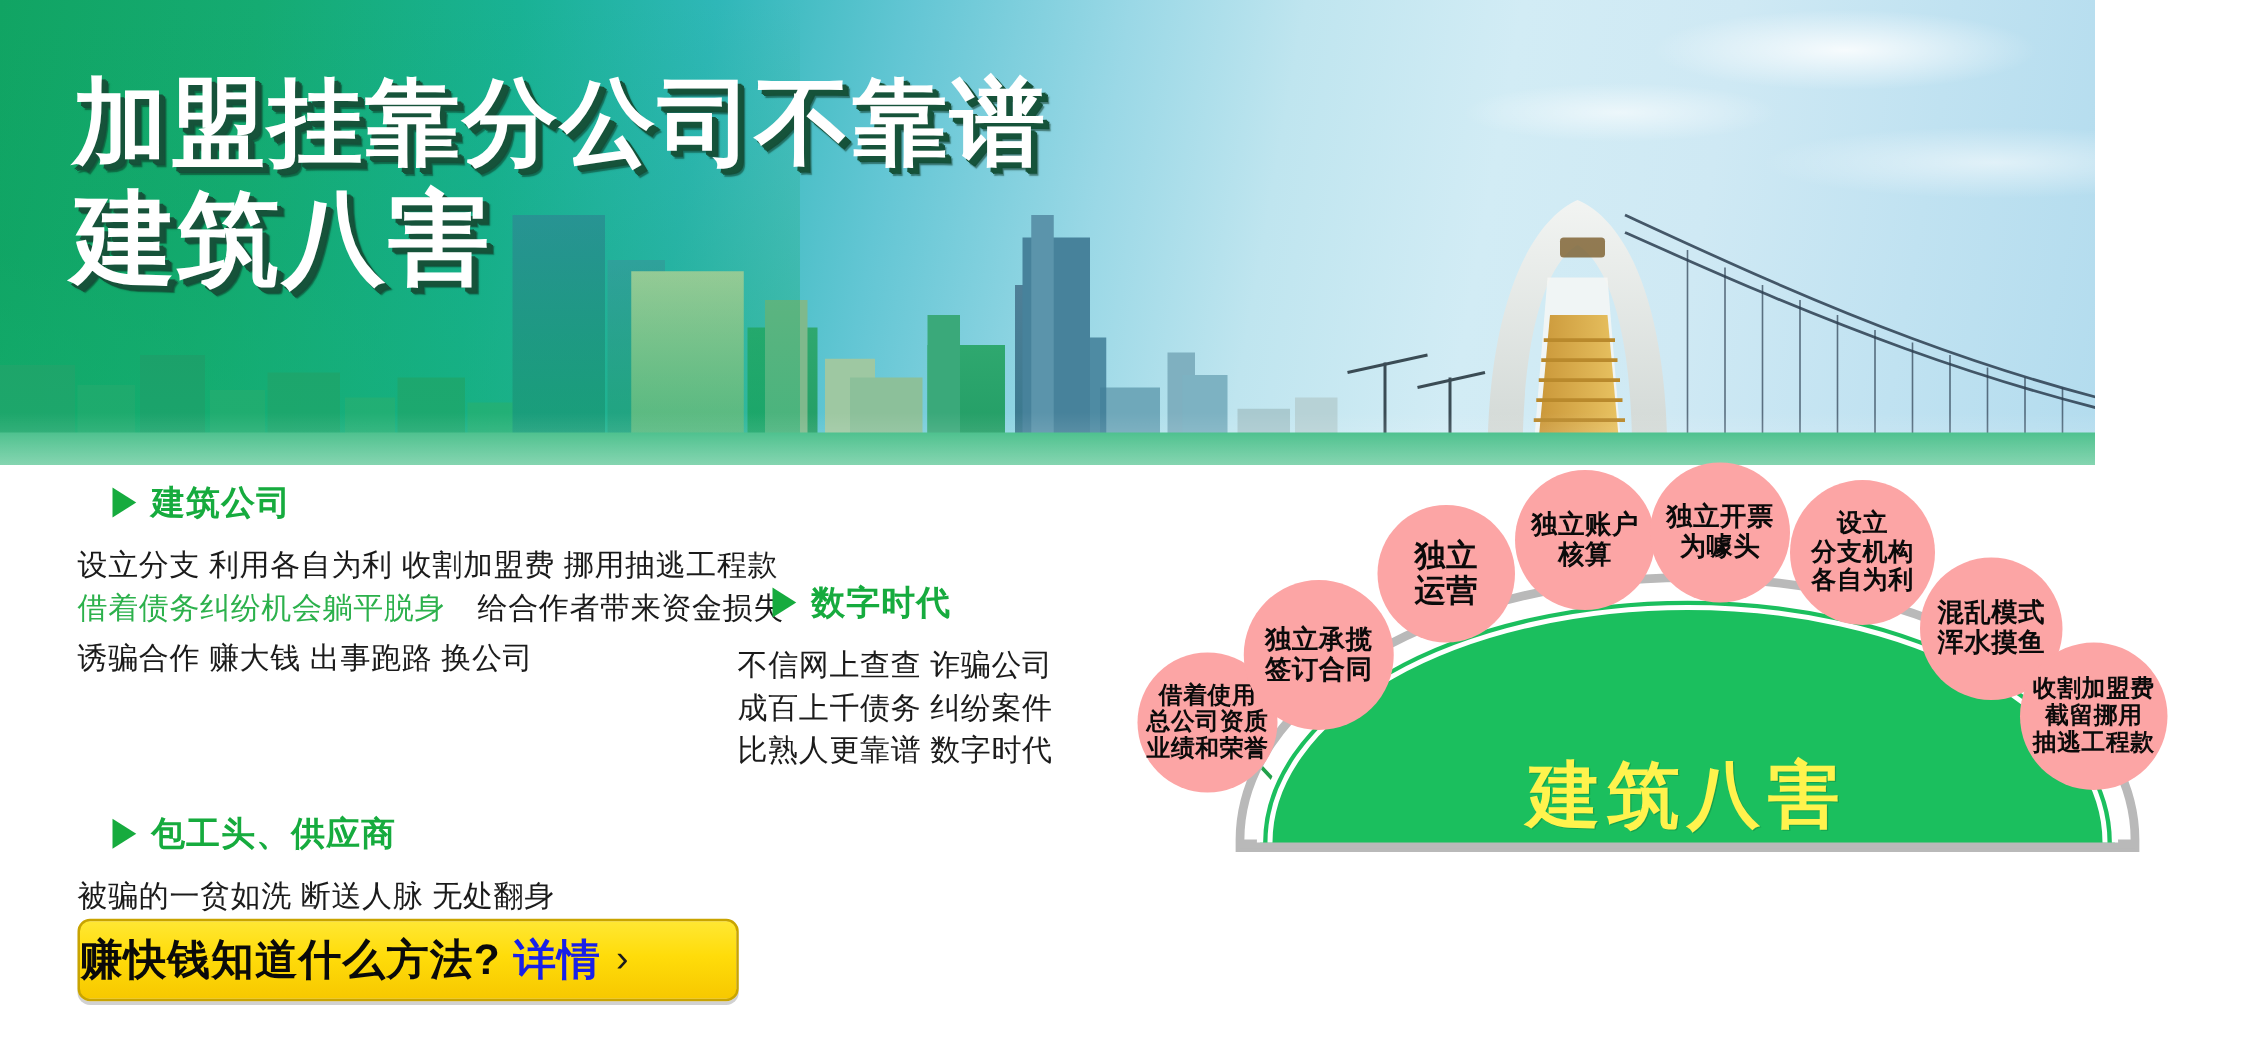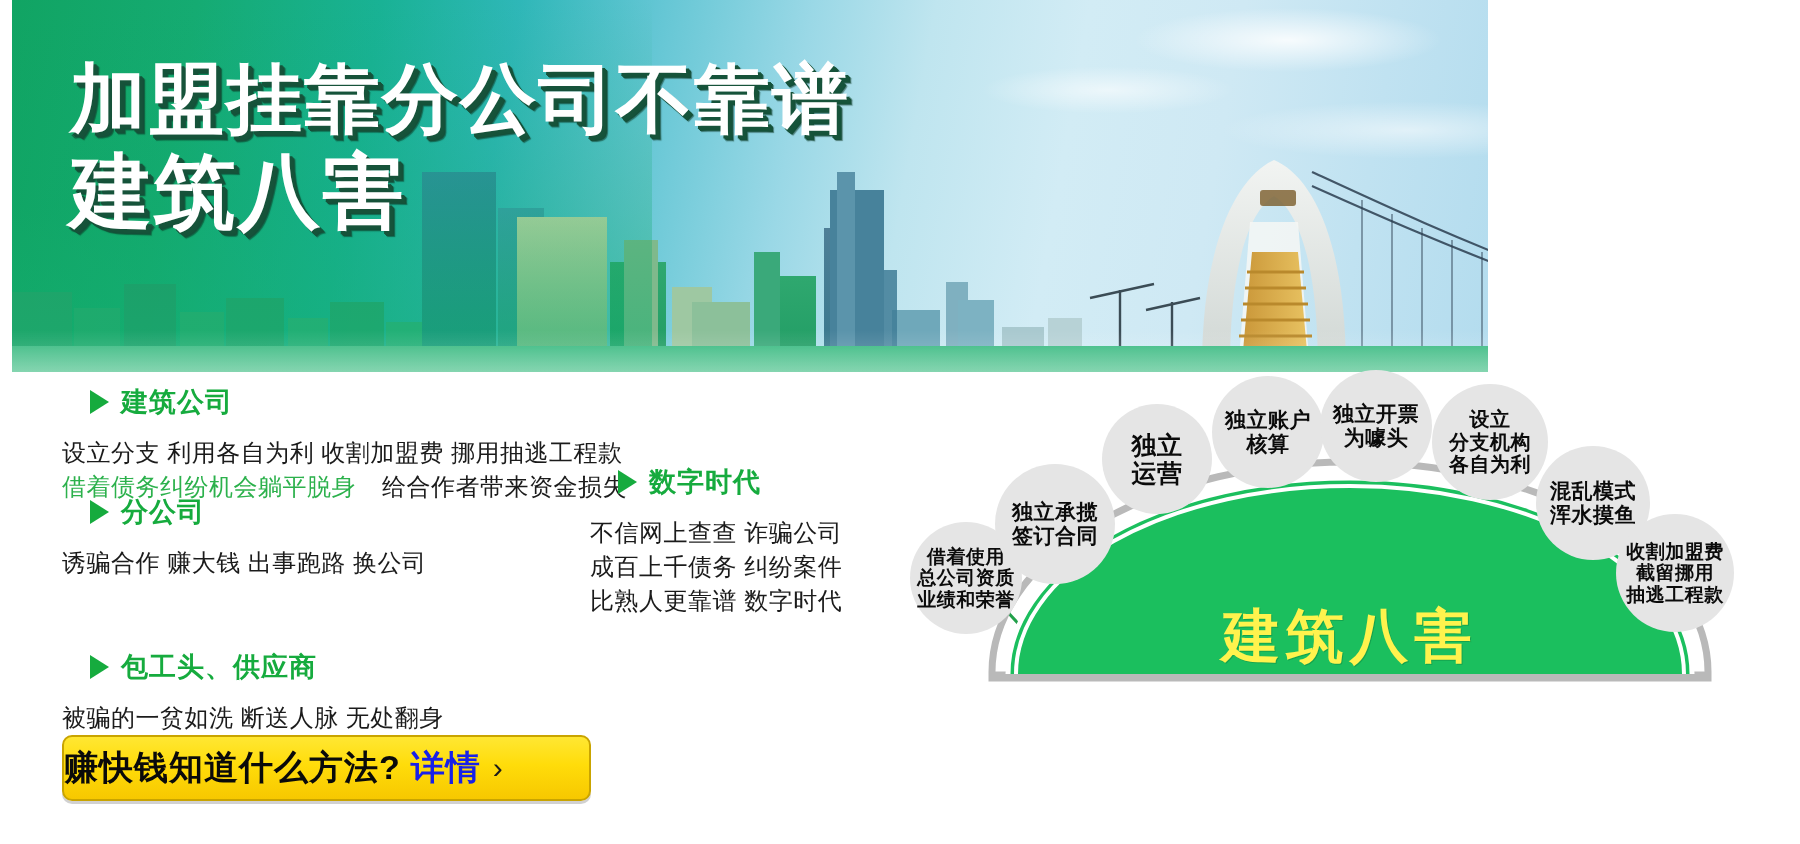--- a/index.html
+++ b/index.html
@@ -21,8 +21,8 @@
   
   .hero {
     position: absolute;
-    left: 12px; top: 0;
-    width: 1476px;
+    left: 0; top: 0;
+    width: 1676px;
     height: 372px;
     overflow: hidden;
   }

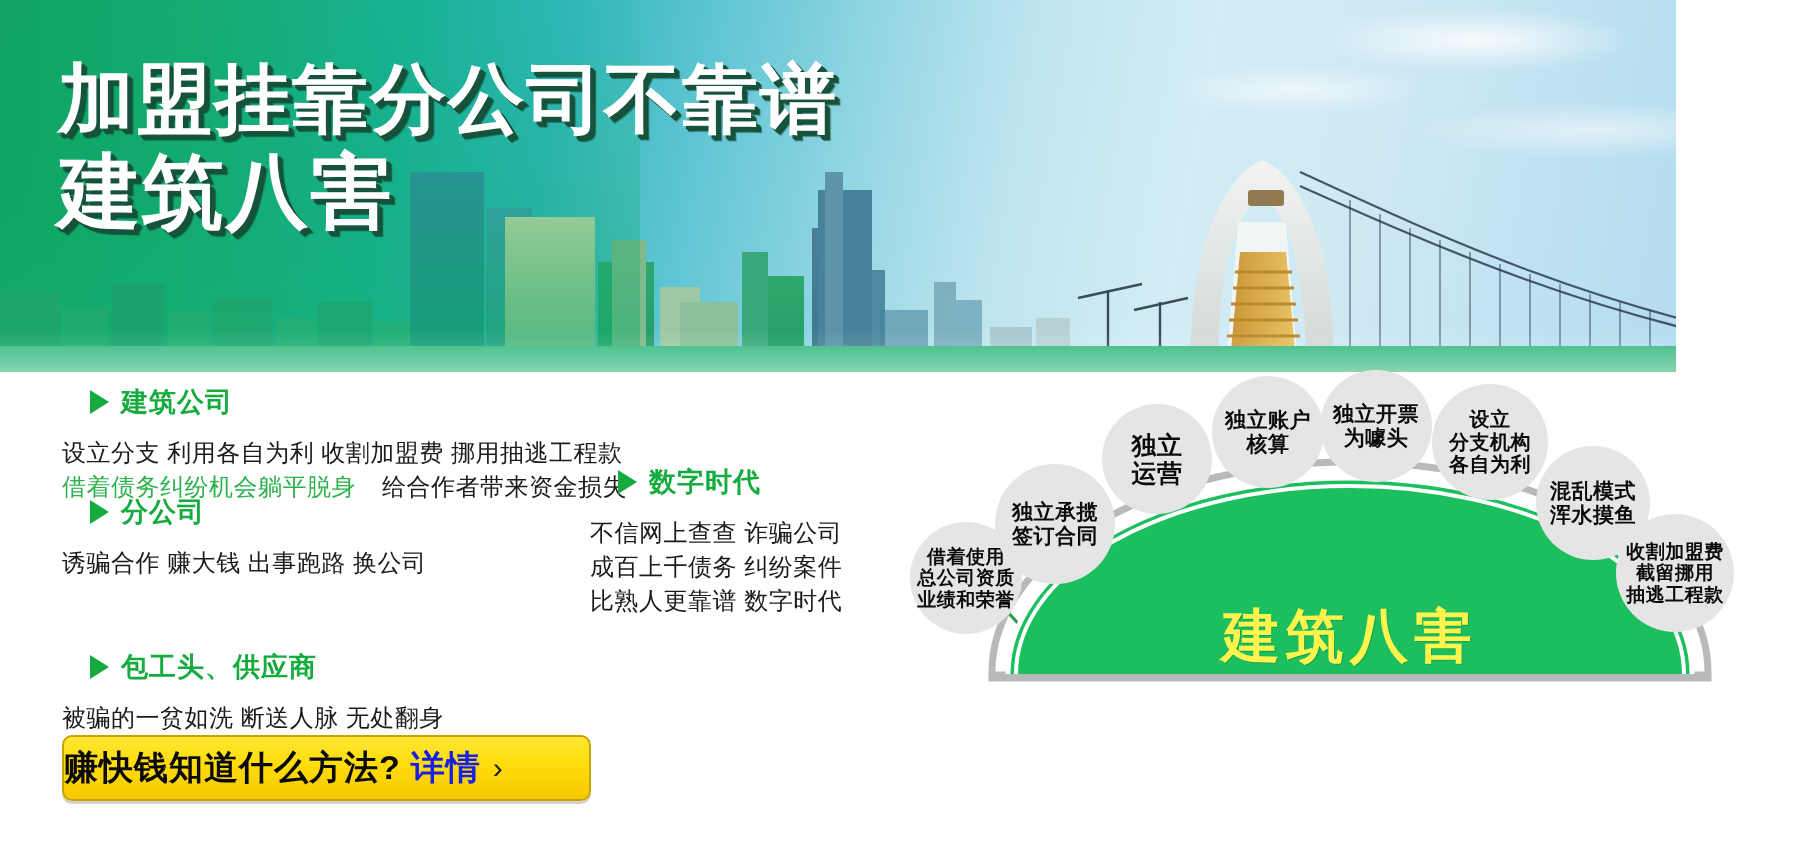--- a/index.html
+++ b/index.html
@@ -181,7 +181,7 @@
   .bubble {
     position: absolute;
     border-radius: 50%;
-    background: #e5e5e5;
+    background: #fca5a5;
     display: flex;
     align-items: center;
     justify-content: center;

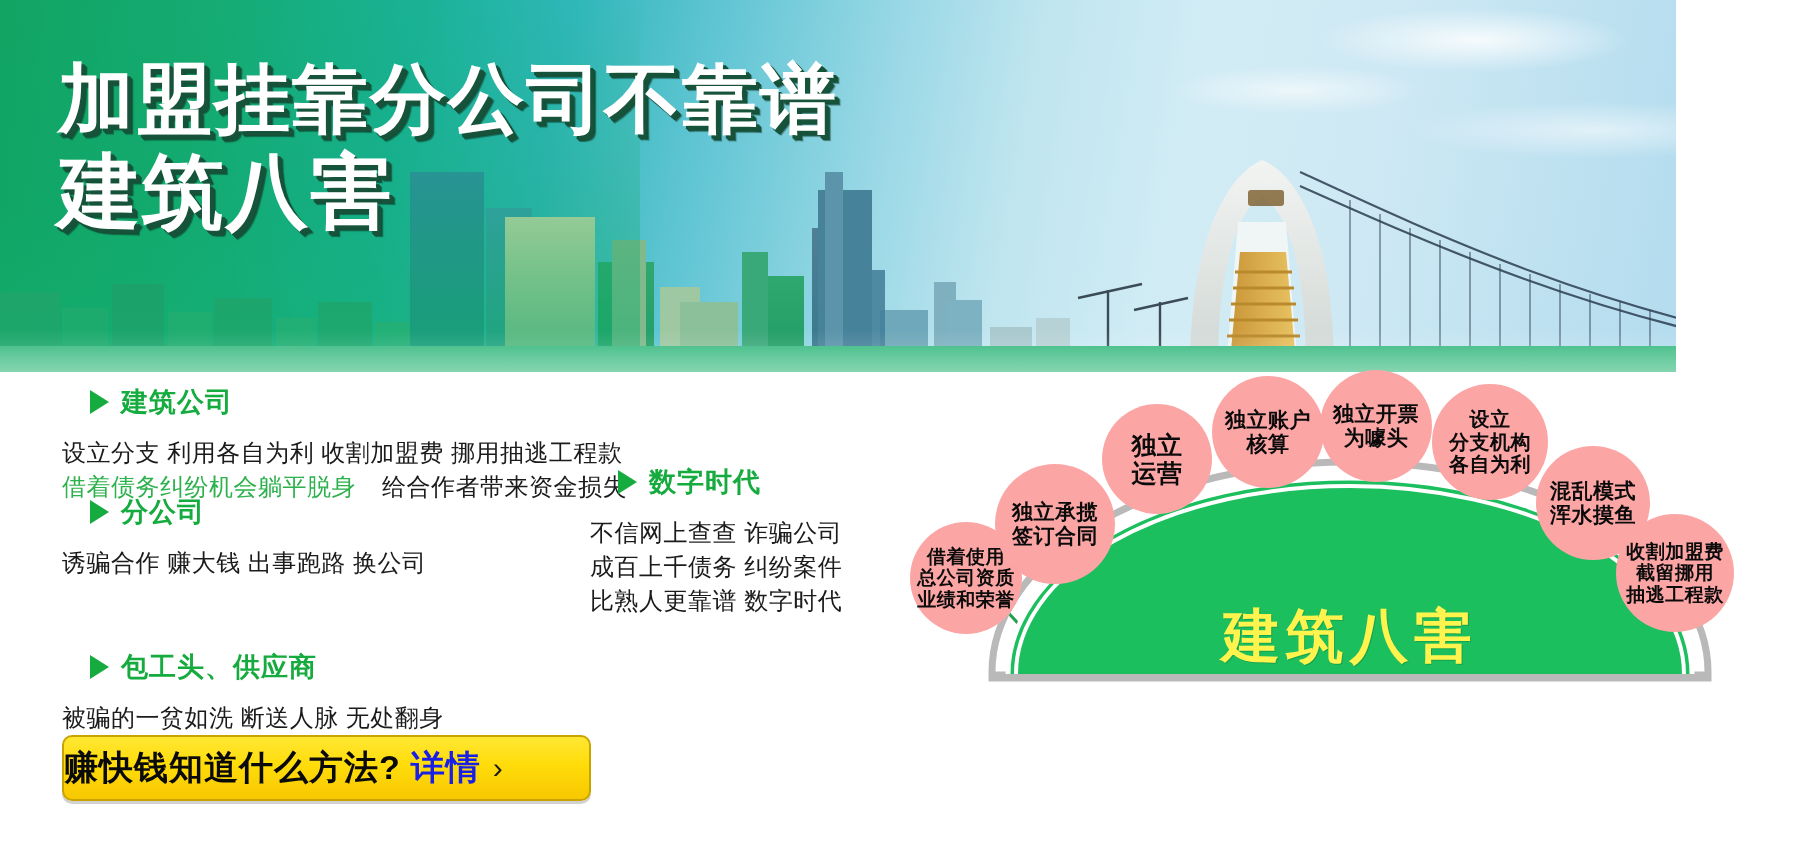--- a/index.html
+++ b/index.html
@@ -361,10 +361,6 @@
       </div>
 
       <div class="blk-branch">
-        <div class="sec-head">
-          <span class="tri"></span>
-          <span>分公司</span>
-        </div>
         <div class="lines">
           <div class="body-line">诱骗合作 赚大钱     出事跑路 换公司</div>
         </div>

